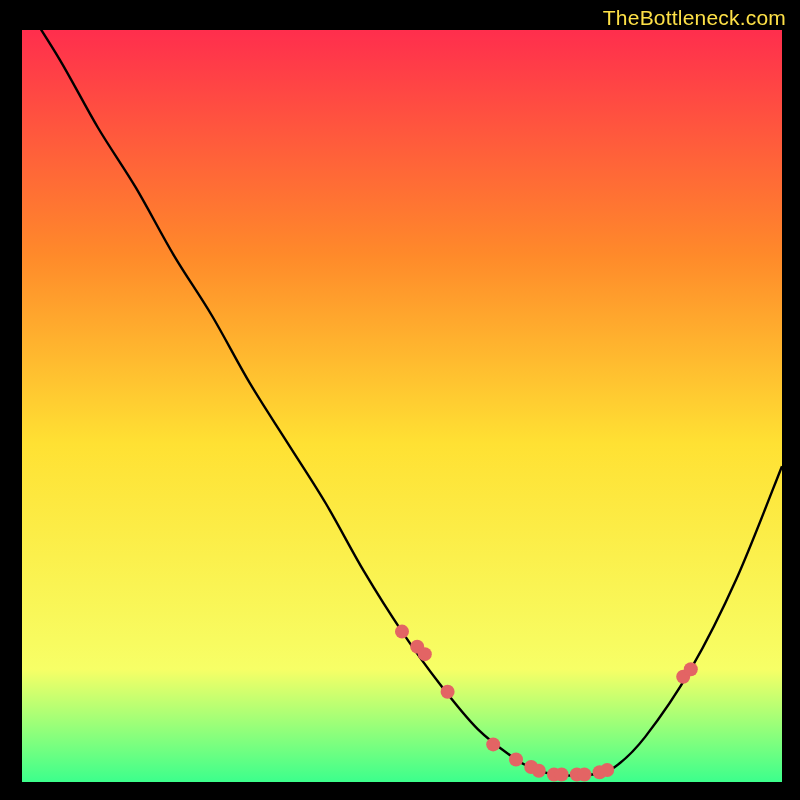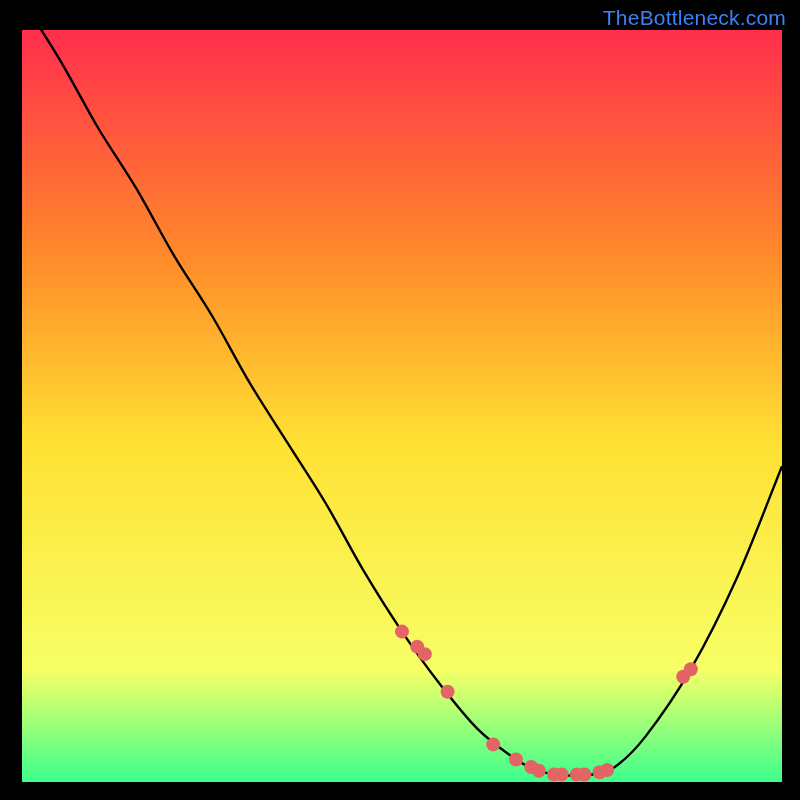--- a/index.html
+++ b/index.html
@@ -14,7 +14,7 @@
     position: absolute;
     top: 6px;
     right: 14px;
-    color: #3b82f6;
+    color: #fde047;
     font-size: 21px;
     font-weight: 500;
     letter-spacing: 0.2px;

